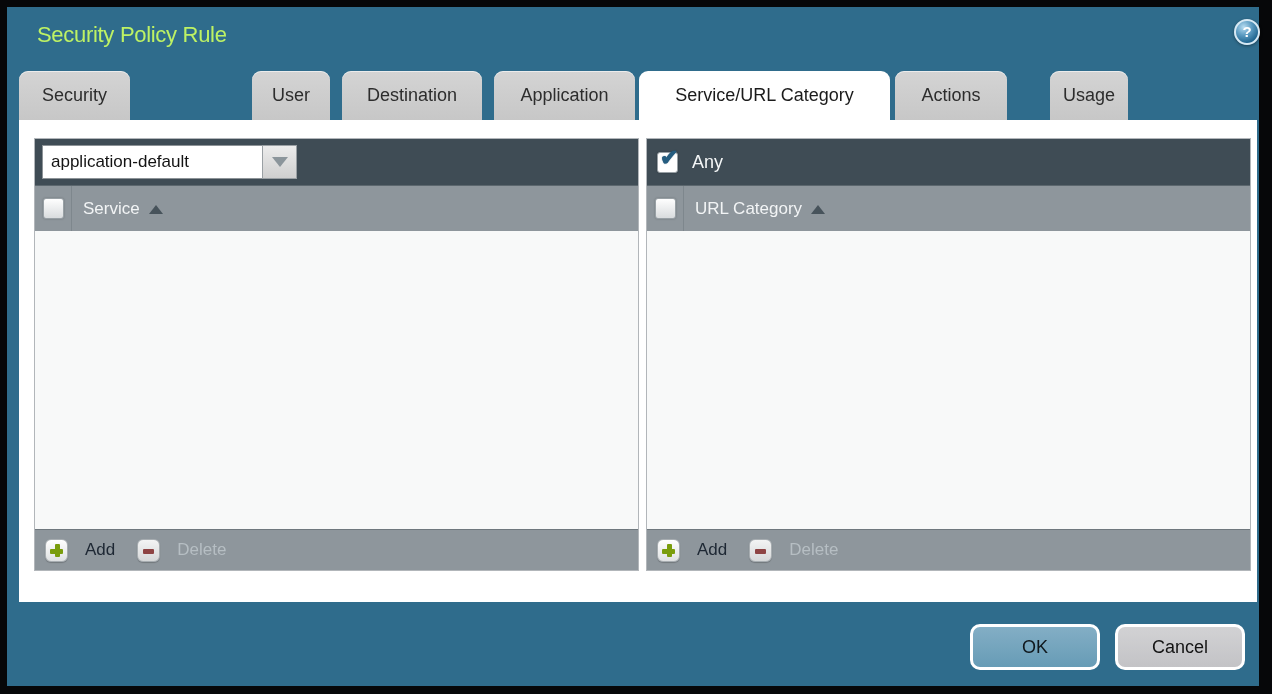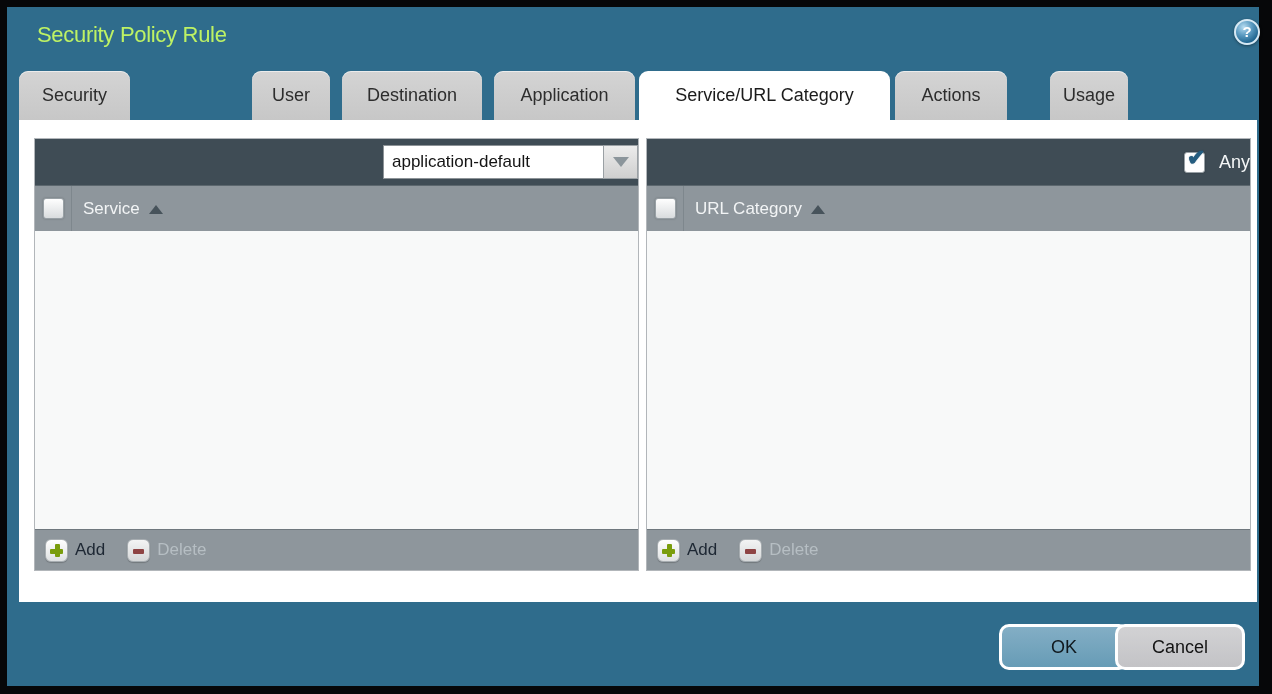--- a/index.html
+++ b/index.html
@@ -63,7 +63,7 @@
   .panel-right { left:627px; }
   .panel-toolbar {
     height:46px; background:#3f4c55; flex:none;
-    display:flex; align-items:center;justify-content:flex-end;
+    display:flex; align-items:center;
   }
   .panel-colhdr {
     height:46px; background:#8e969c; flex:none;

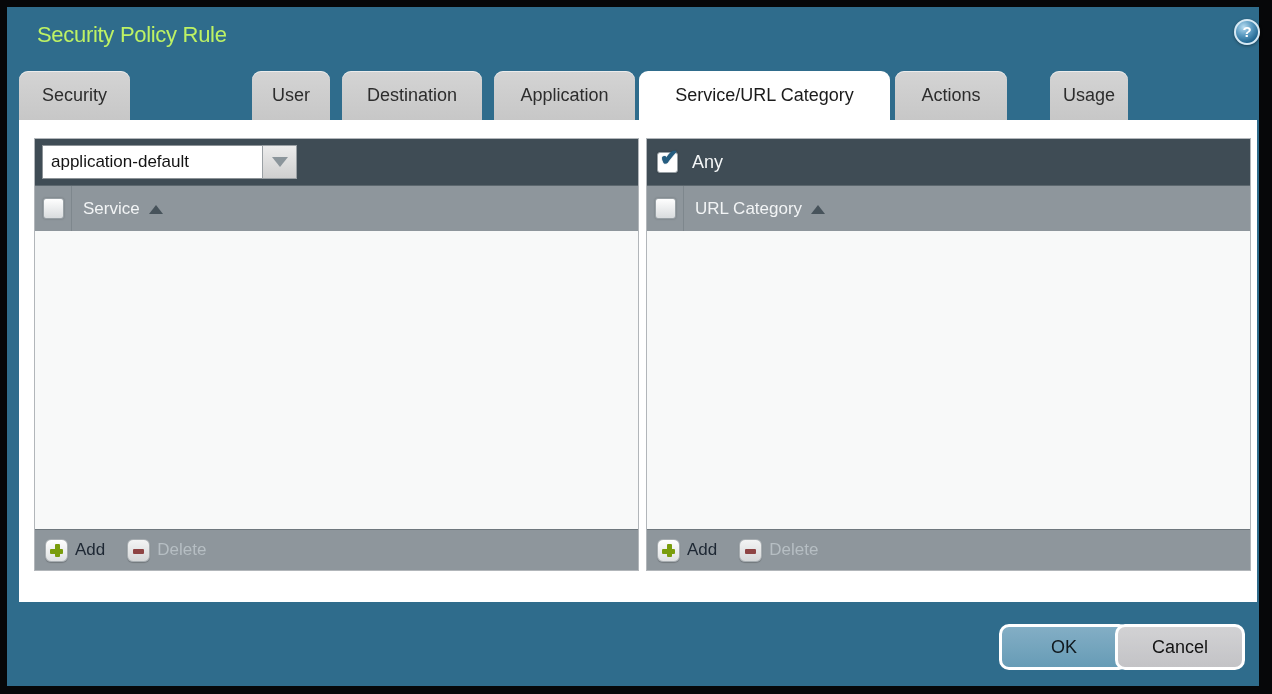--- a/index.html
+++ b/index.html
@@ -146,7 +146,7 @@
     content:""; position:absolute; left:5px; right:5px; top:9px; height:5px;
     background:#8e4444; border-radius:1px;
   }
-  .action-label { font-size:17px; margin-left:7px; }
+  .action-label { font-size:17px; margin-left:17px; }
   .label-add { color:#1d2733; }
   .label-delete { color:#b6bec3; }
   .footer-action + .footer-action { margin-left:22px; }

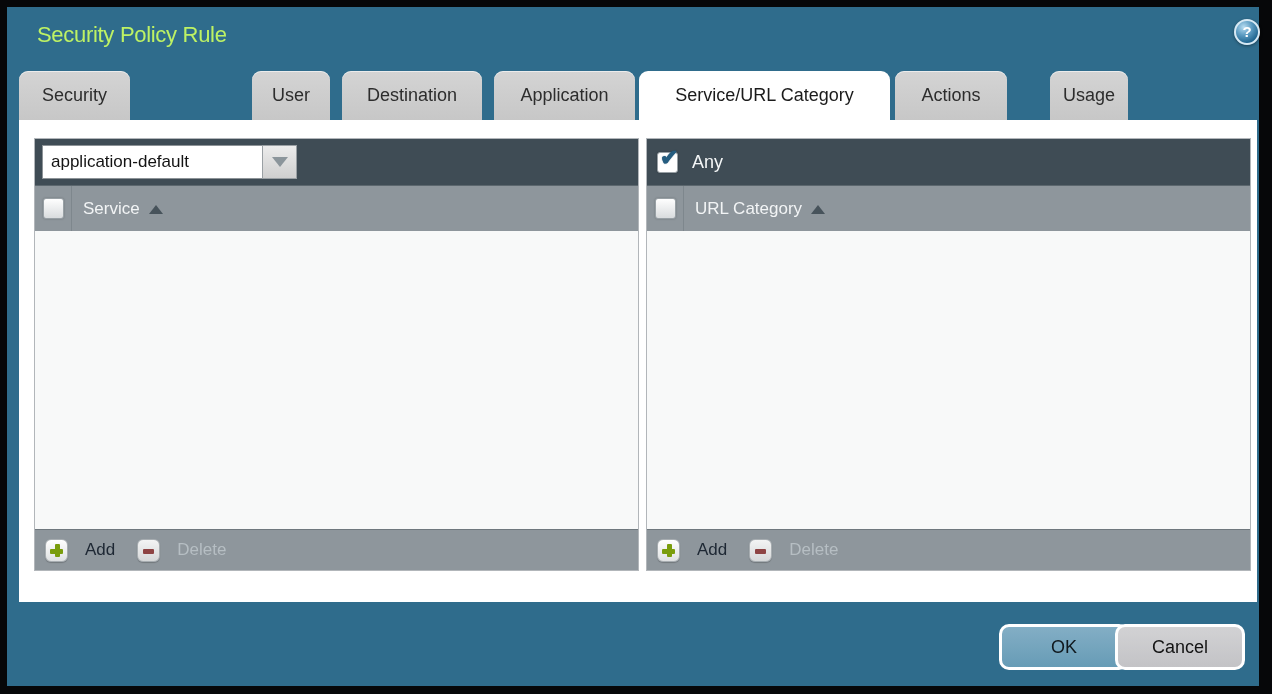--- a/index.html
+++ b/index.html
@@ -158,7 +158,7 @@
     cursor:pointer;
   }
   .btn-ok {
-    left:992px; width:130px;
+    left:963px; width:130px;
     background:linear-gradient(#83aec5, #679cb6);
   }
   .btn-cancel {

